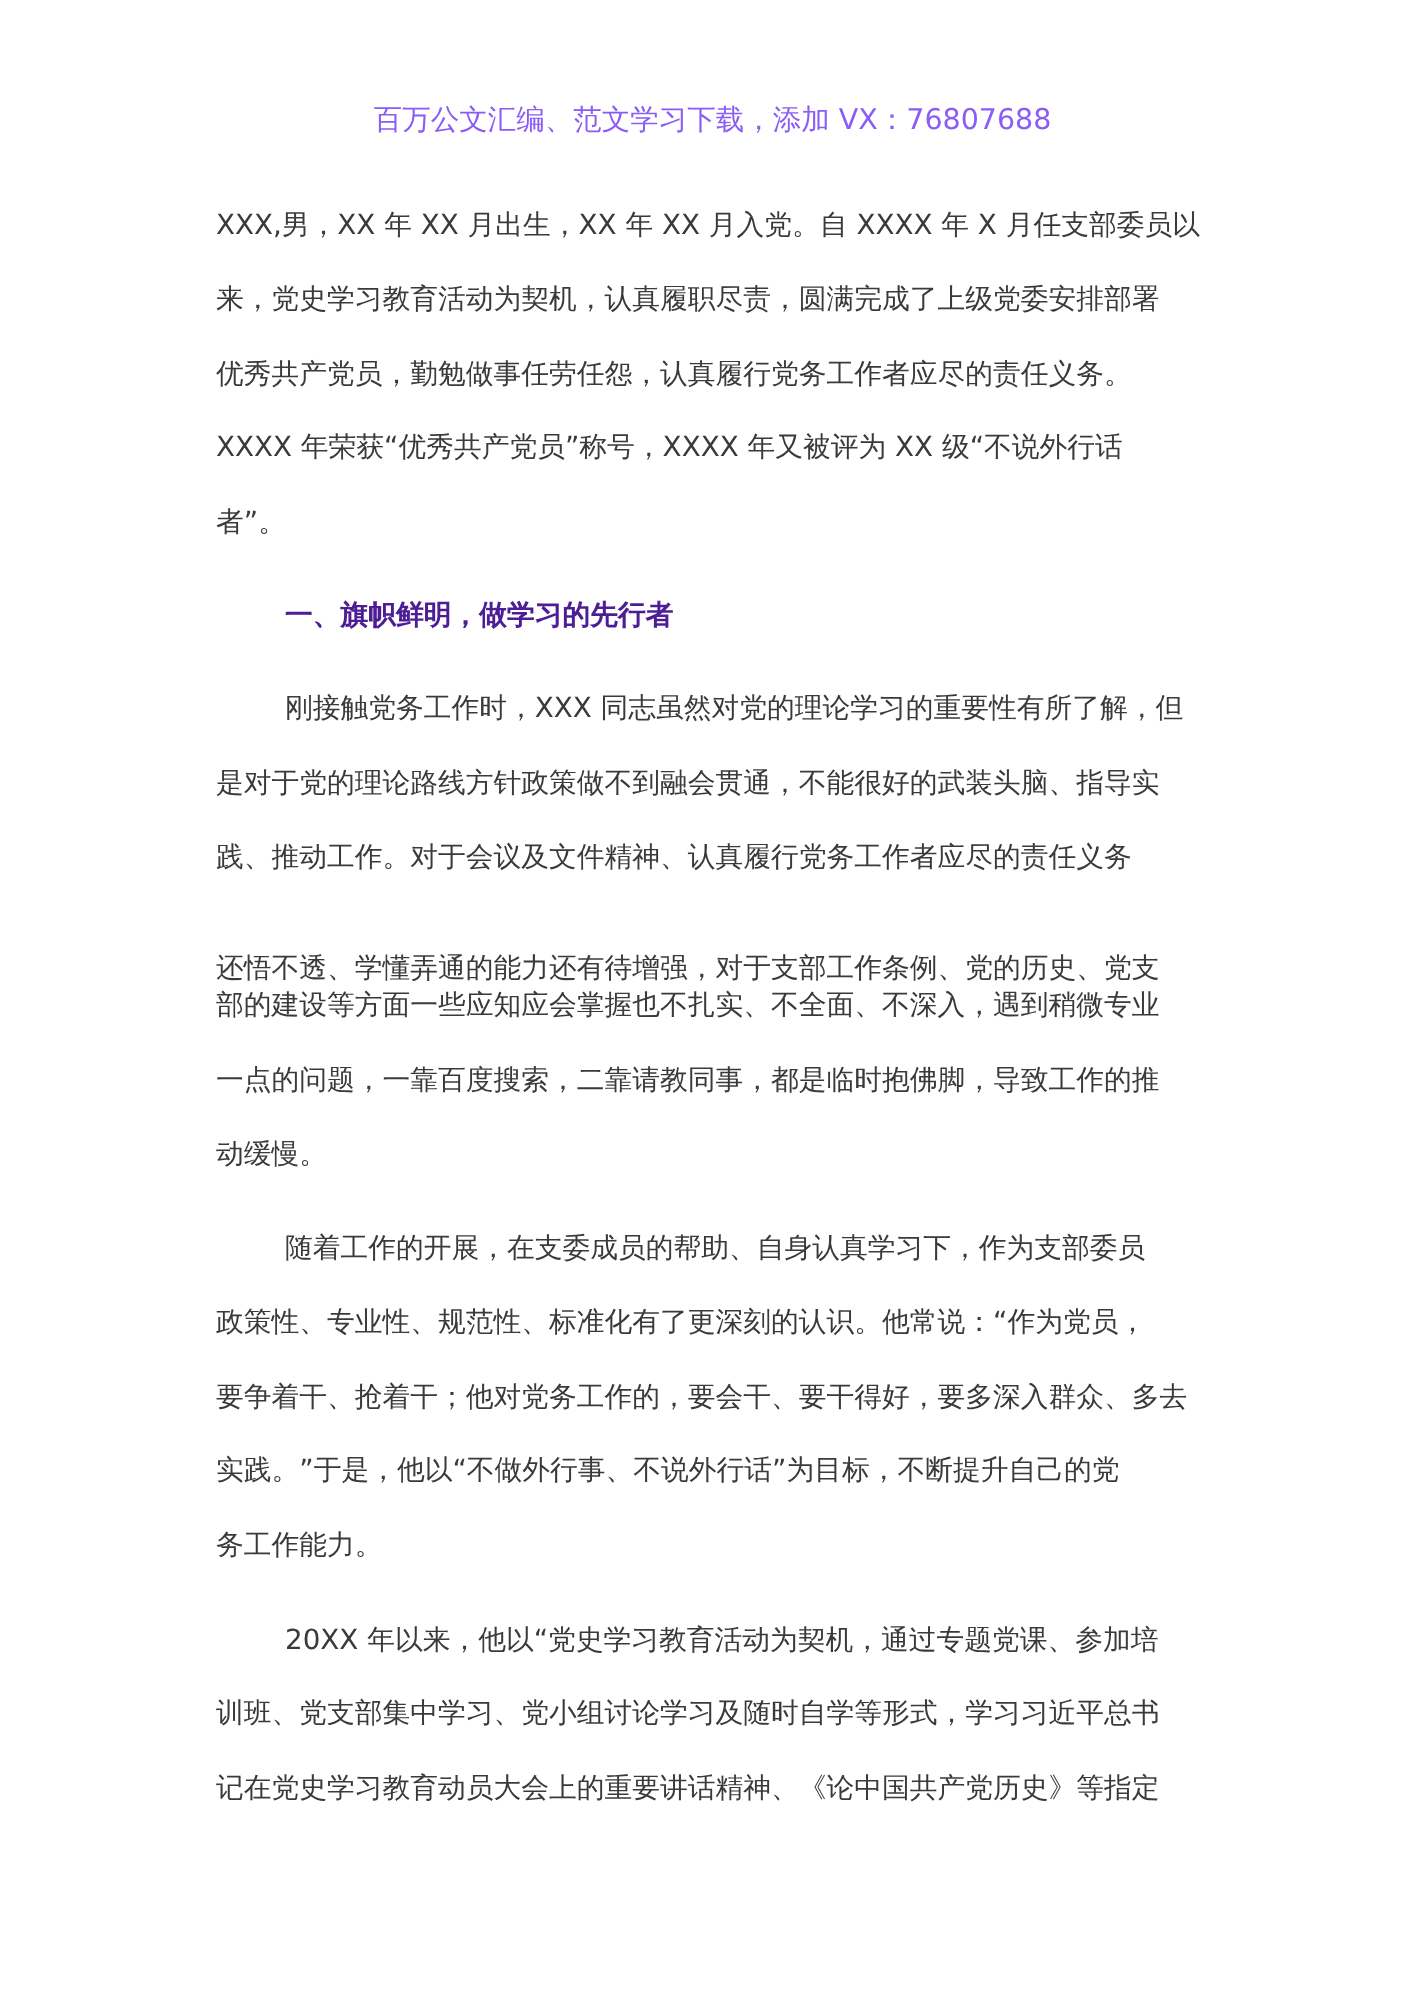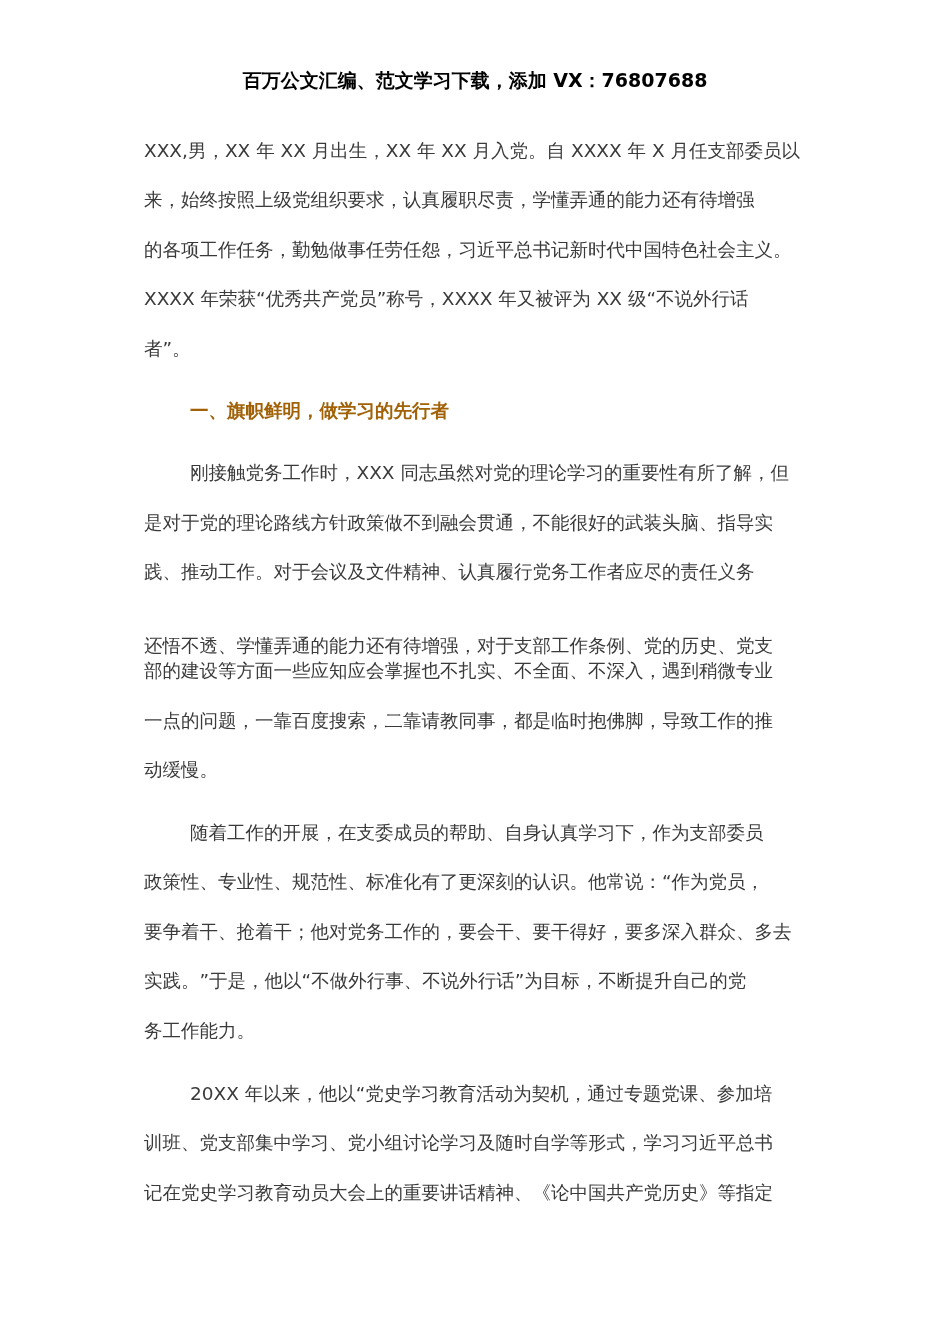--- a/index.html
+++ b/index.html
@@ -6,7 +6,7 @@
     body { width: 950px; height: 1344px; position: relative; overflow: hidden;
            font-family: "DejaVu Sans", "Liberation Sans", sans-serif; }
     .header { position: absolute; top: 66px; left: 0; width: 950px; text-align: center;
-              font-size: 19px; color: #000000; line-height: 28px; font-weight: bold; }
+              font-size: 19px; color: #8b5cf6; line-height: 28px; }
     .doc { position: absolute; left: 144px; top: 0; width: 665px; color: #3a3a3a; font-size: 18.5px; }
     .line { position: absolute; left: 0; white-space: nowrap; line-height: 28px; text-align: right; }
     .line.indent { left: 46px; }

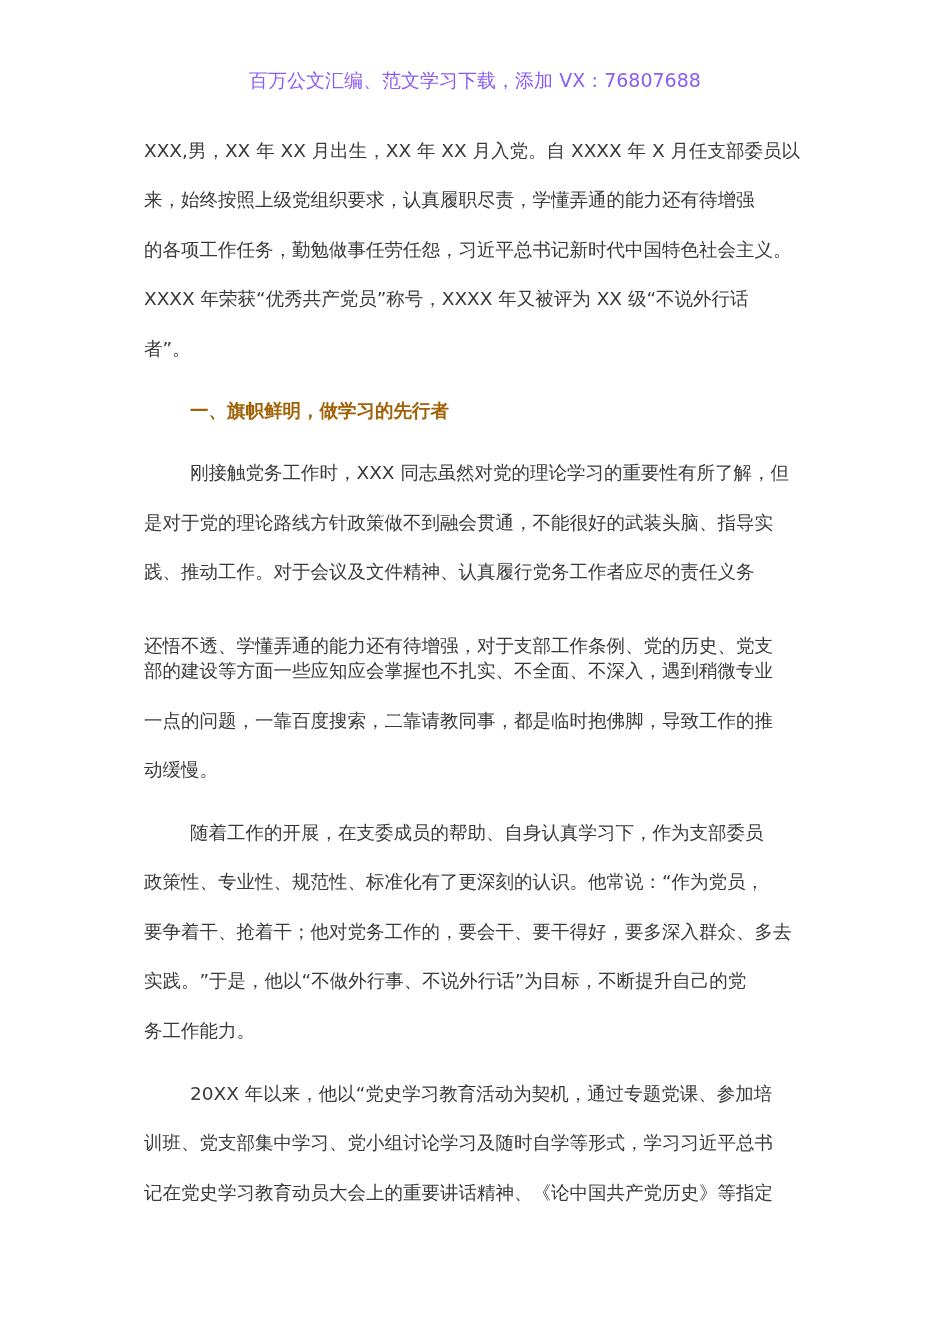--- a/index.html
+++ b/index.html
@@ -20,7 +20,7 @@
 <div class="doc">
 
   <div class="line" style="top:137px"> XXX,男，XX 年 XX 月出生，XX 年 XX 月入党。自 XXXX 年 X 月任支部委员以</div>
-  <div class="line" style="top:186px">来，始终按照上级党组织要求，认真履职尽责，学懂弄通的能力还有待增强</div>
+  <div class="line" style="top:186px">来，党史学习教育活动为契机，认真履职尽责，圆满完成了上级党委安排部署</div>
   <div class="line" style="top:236px">的各项工作任务，勤勉做事任劳任怨，习近平总书记新时代中国特色社会主义。</div>
   <div class="line" style="top:285px">XXXX 年荣获“优秀共产党员”称号，XXXX 年又被评为 XX 级“不说外行话</div>
   <div class="line" style="top:335px">者”。</div>

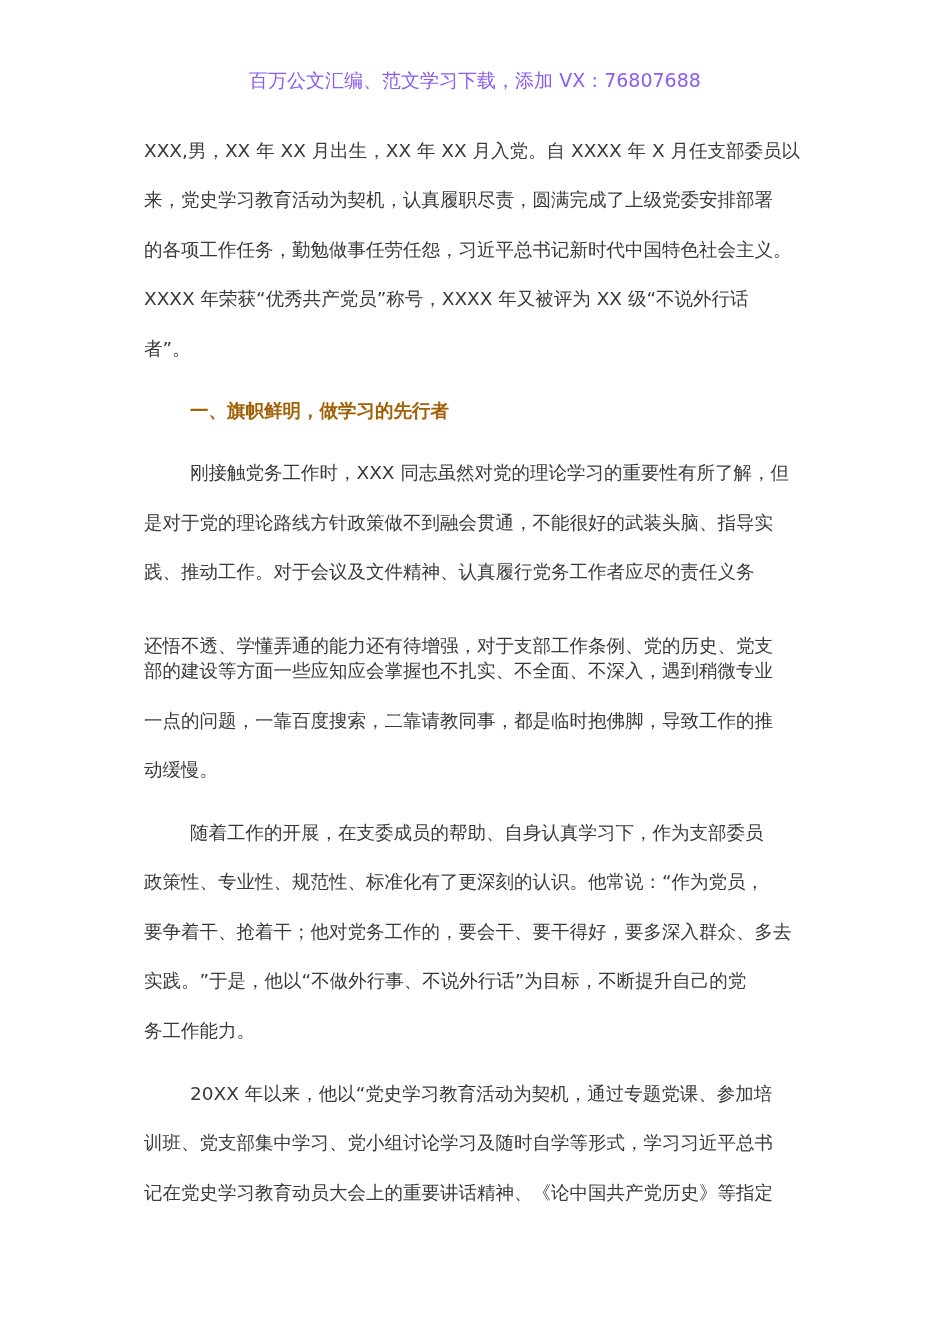--- a/index.html
+++ b/index.html
@@ -21,7 +21,7 @@
 
   <div class="line" style="top:137px"> XXX,男，XX 年 XX 月出生，XX 年 XX 月入党。自 XXXX 年 X 月任支部委员以</div>
   <div class="line" style="top:186px">来，党史学习教育活动为契机，认真履职尽责，圆满完成了上级党委安排部署</div>
-  <div class="line" style="top:236px">的各项工作任务，勤勉做事任劳任怨，习近平总书记新时代中国特色社会主义。</div>
+  <div class="line" style="top:236px">优秀共产党员，勤勉做事任劳任怨，认真履行党务工作者应尽的责任义务。</div>
   <div class="line" style="top:285px">XXXX 年荣获“优秀共产党员”称号，XXXX 年又被评为 XX 级“不说外行话</div>
   <div class="line" style="top:335px">者”。</div>
 

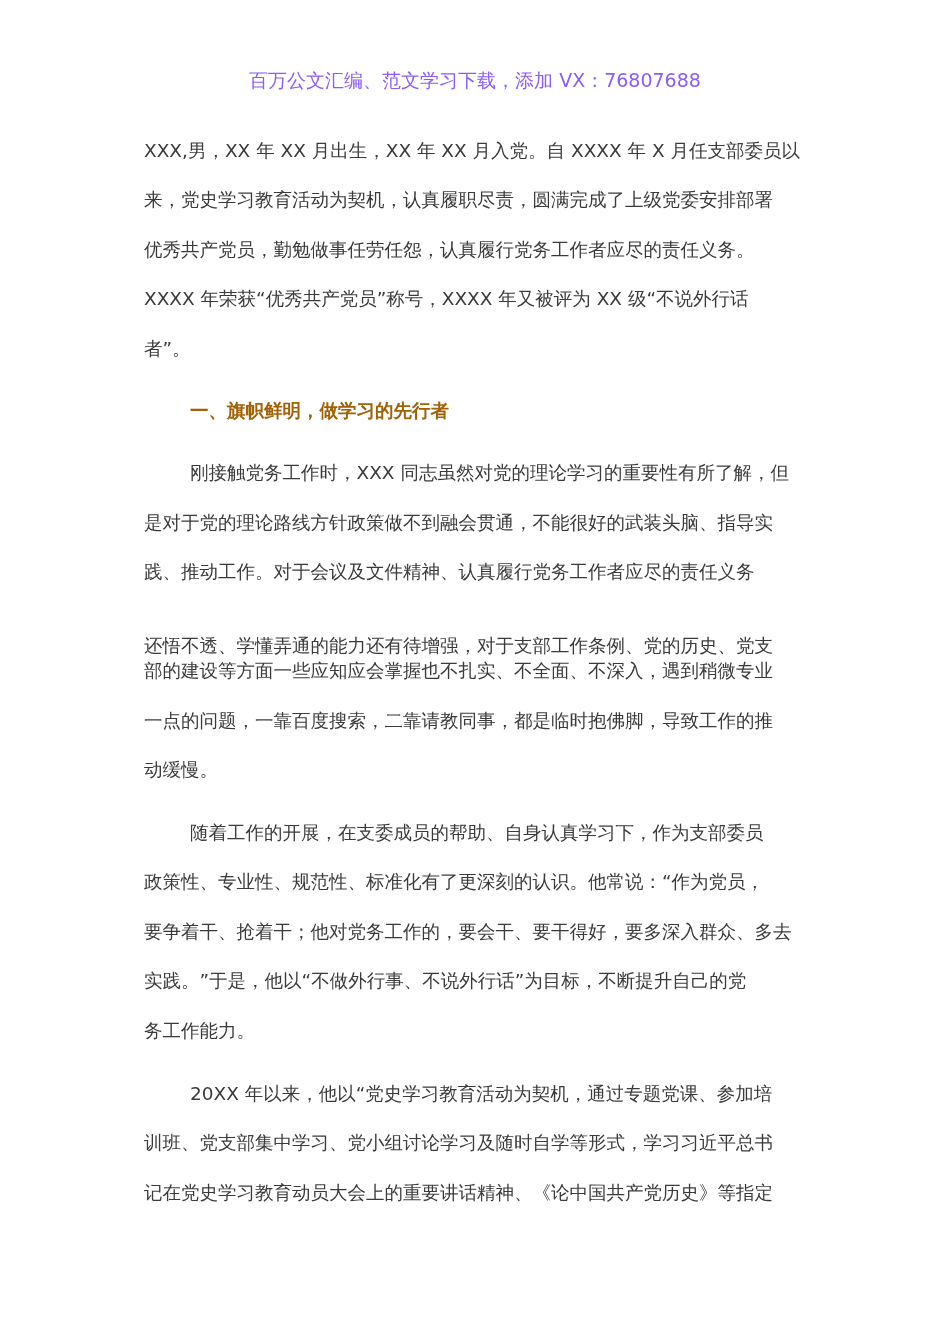--- a/index.html
+++ b/index.html
@@ -10,7 +10,7 @@
     .doc { position: absolute; left: 144px; top: 0; width: 665px; color: #3a3a3a; font-size: 18.5px; }
     .line { position: absolute; left: 0; white-space: nowrap; line-height: 28px; text-align: right; }
     .line.indent { left: 46px; }
-    .heading { font-weight: bold; color: #a16207; left: 46px; }
+    .heading { font-weight: bold; color: #4c1d95; left: 46px; }
   </style>
 </head>
 <body>

